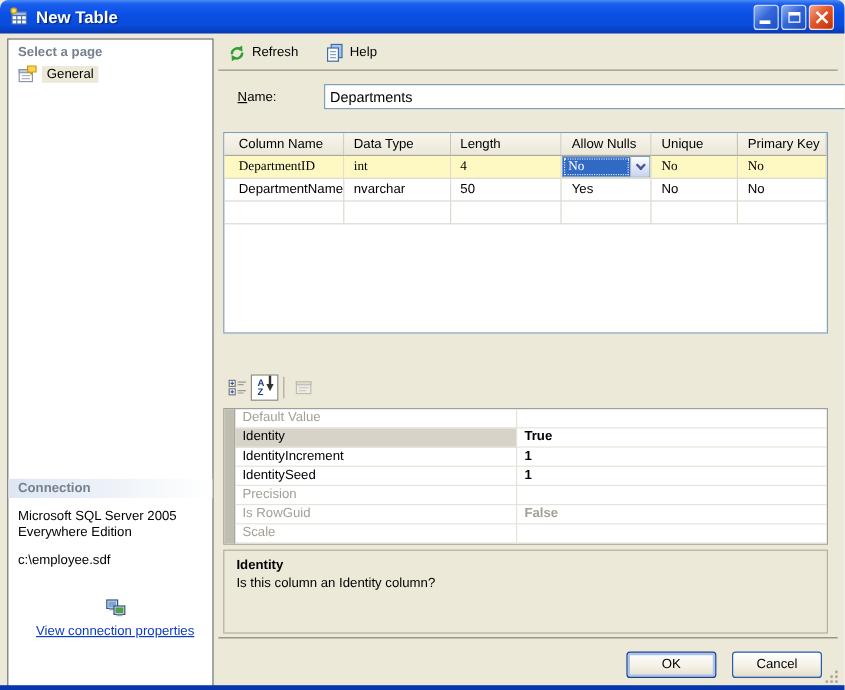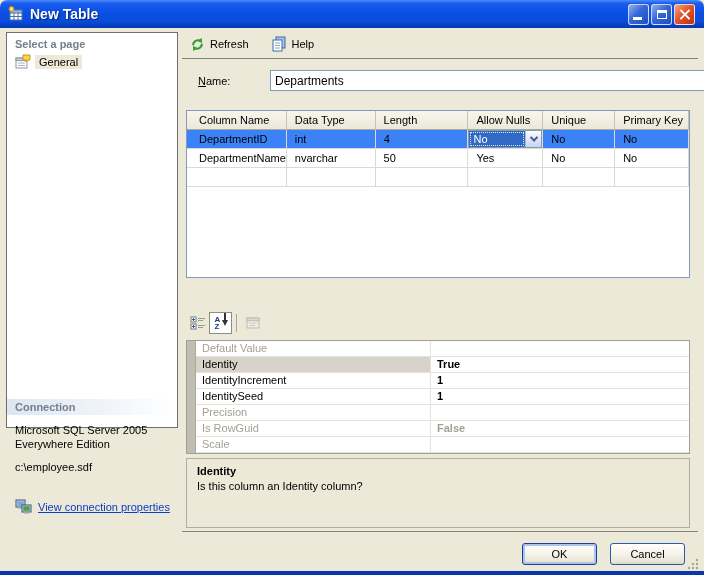--- a/index.html
+++ b/index.html
@@ -34,7 +34,7 @@
   .glyph-x2{ transform:rotate(-45deg); }
 
   
-  .left-panel { position:absolute; left:6px; top:32px; width:172px; height:396px;
+  .left-panel { position:absolute; left:6px; top:32px; width:172px; height:544px;
     background:#fff; border:1px solid #6e6e6e; }
   .panel-header { font-weight:bold; color:#75808f; padding:5px 8px 2px 8px; }
   .page-item { display:flex; align-items:center; gap:4px; padding:2px 4px 2px 8px; cursor:default; }

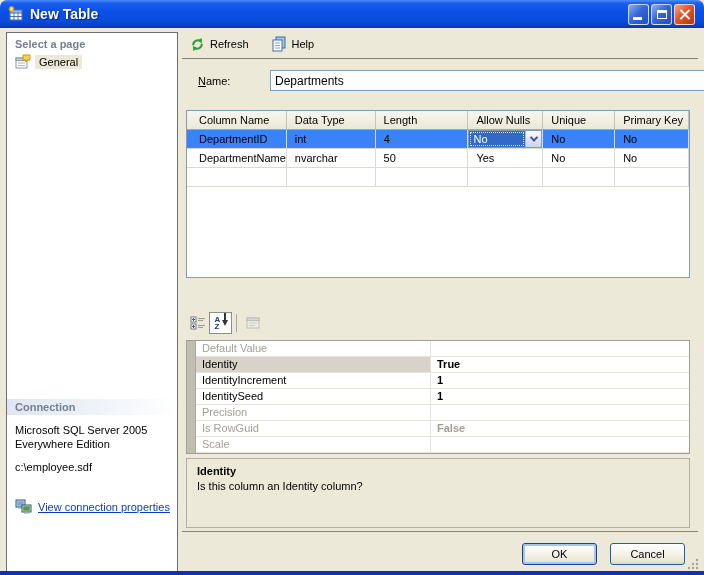--- a/index.html
+++ b/index.html
@@ -71,7 +71,7 @@
   .cell.c0 { width:100px; padding-left:12px; } .cell.c1 { width:89px; } .cell.c2 { width:93px; }
   .cell.c3 { width:75px; } .cell.c4 { width:72px; } .cell.c5 { width:74px; }
   .grid-data .cell { height:19px; line-height:18px; border-right:1px solid #dcd9cf; border-bottom:1px solid #dcd9cf; }
-  .row-selected .cell { background:#3b82f6; }
+  .row-selected .cell { background:#fef9c3;font-family:Liberation Serif, serif; }
   .cell-combo { padding:0; position:relative; }
   .combo { position:absolute; inset:0; border:1px solid #7f9db9; background:#fff; display:flex; }
   .combo-sel { flex:1; background:#316ac5; color:#fff; padding:0 4px; line-height:16px;

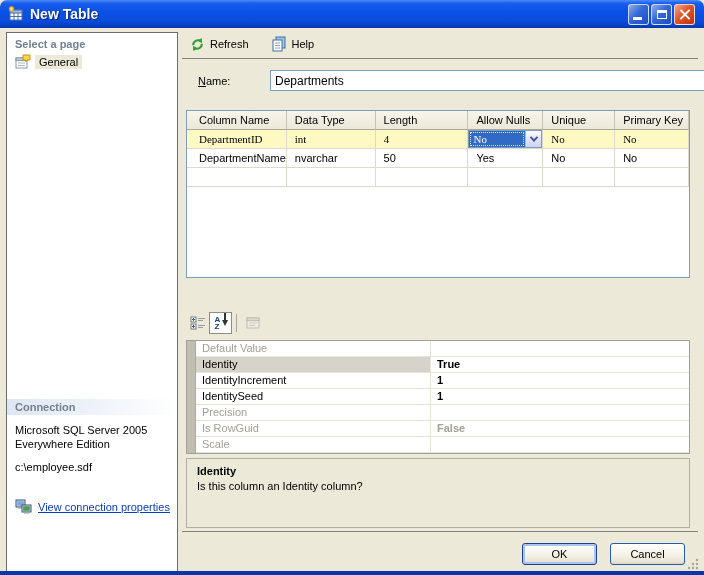--- a/index.html
+++ b/index.html
@@ -44,7 +44,7 @@
     background:linear-gradient(90deg,#dde6f2,#ffffff); }
   .conn-server { padding:8px 8px 0 8px; line-height:14px; }
   .conn-file { padding:10px 8px 0 8px; }
-  .conn-link-row { display:flex; align-items:center; gap:6px; margin:26px 0 0 8px; }
+  .conn-link-row { display:flex; align-items:center; gap:6px; margin:26px 0 0 8px;flex-direction:column; }
   .conn-link { color:#0b3cc2; text-decoration:underline; cursor:pointer; }
 
   

